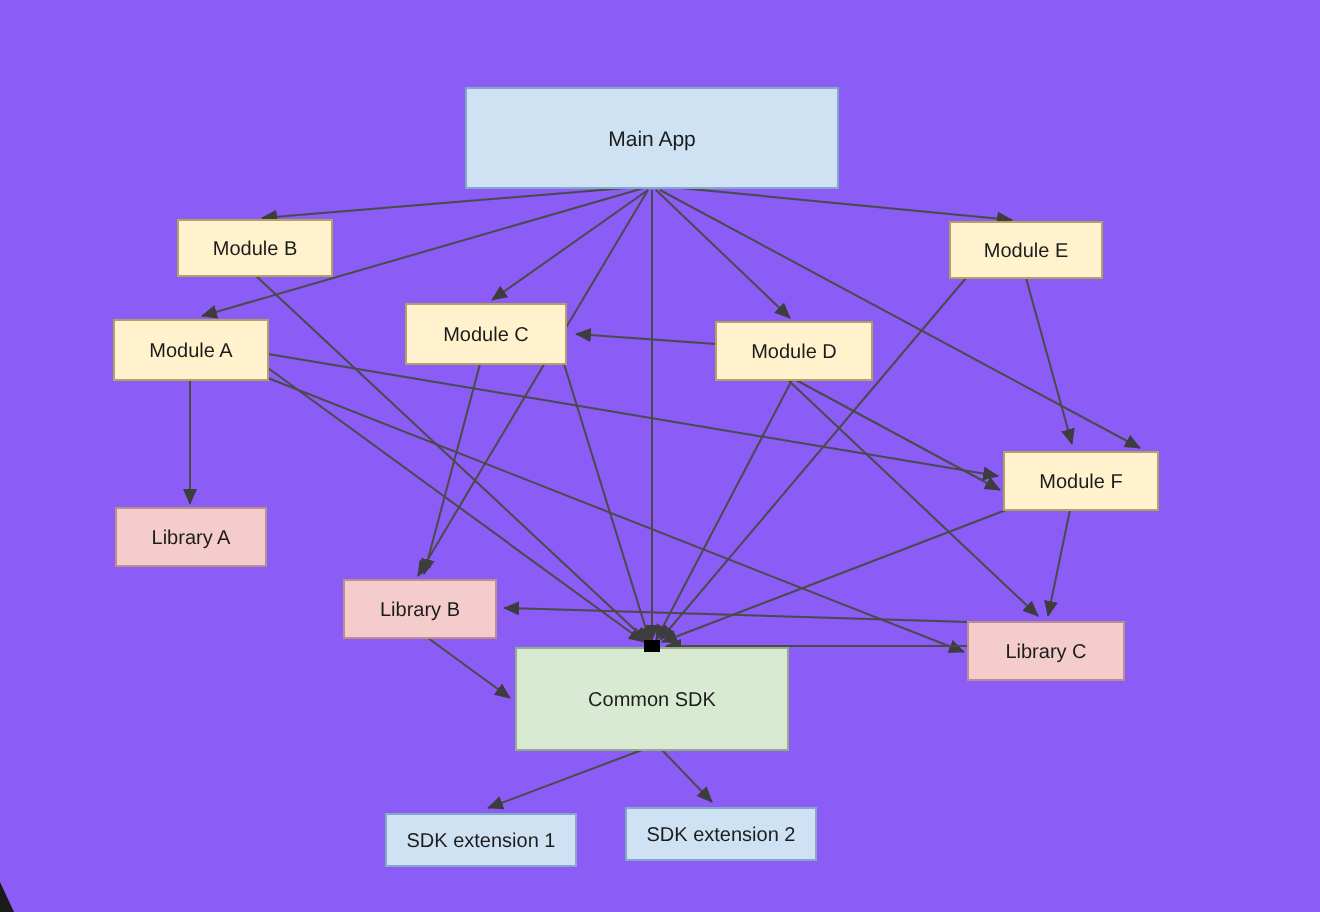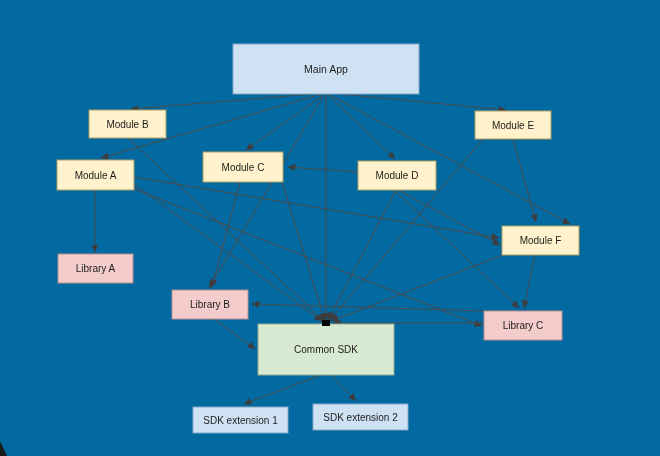--- a/index.html
+++ b/index.html
@@ -3,7 +3,7 @@
 <meta charset="utf-8">
 <style>
   html,body{margin:0;padding:0;background:#ffffff;}
-  .stage{position:relative;width:660px;height:456px;background:#0369a1;overflow:hidden;
+  .stage{position:relative;width:660px;height:456px;background:#8b5cf6;overflow:hidden;
          font-family:"Liberation Sans", sans-serif;}
   svg{display:block;}
   .node-rect{stroke-width:1;}

